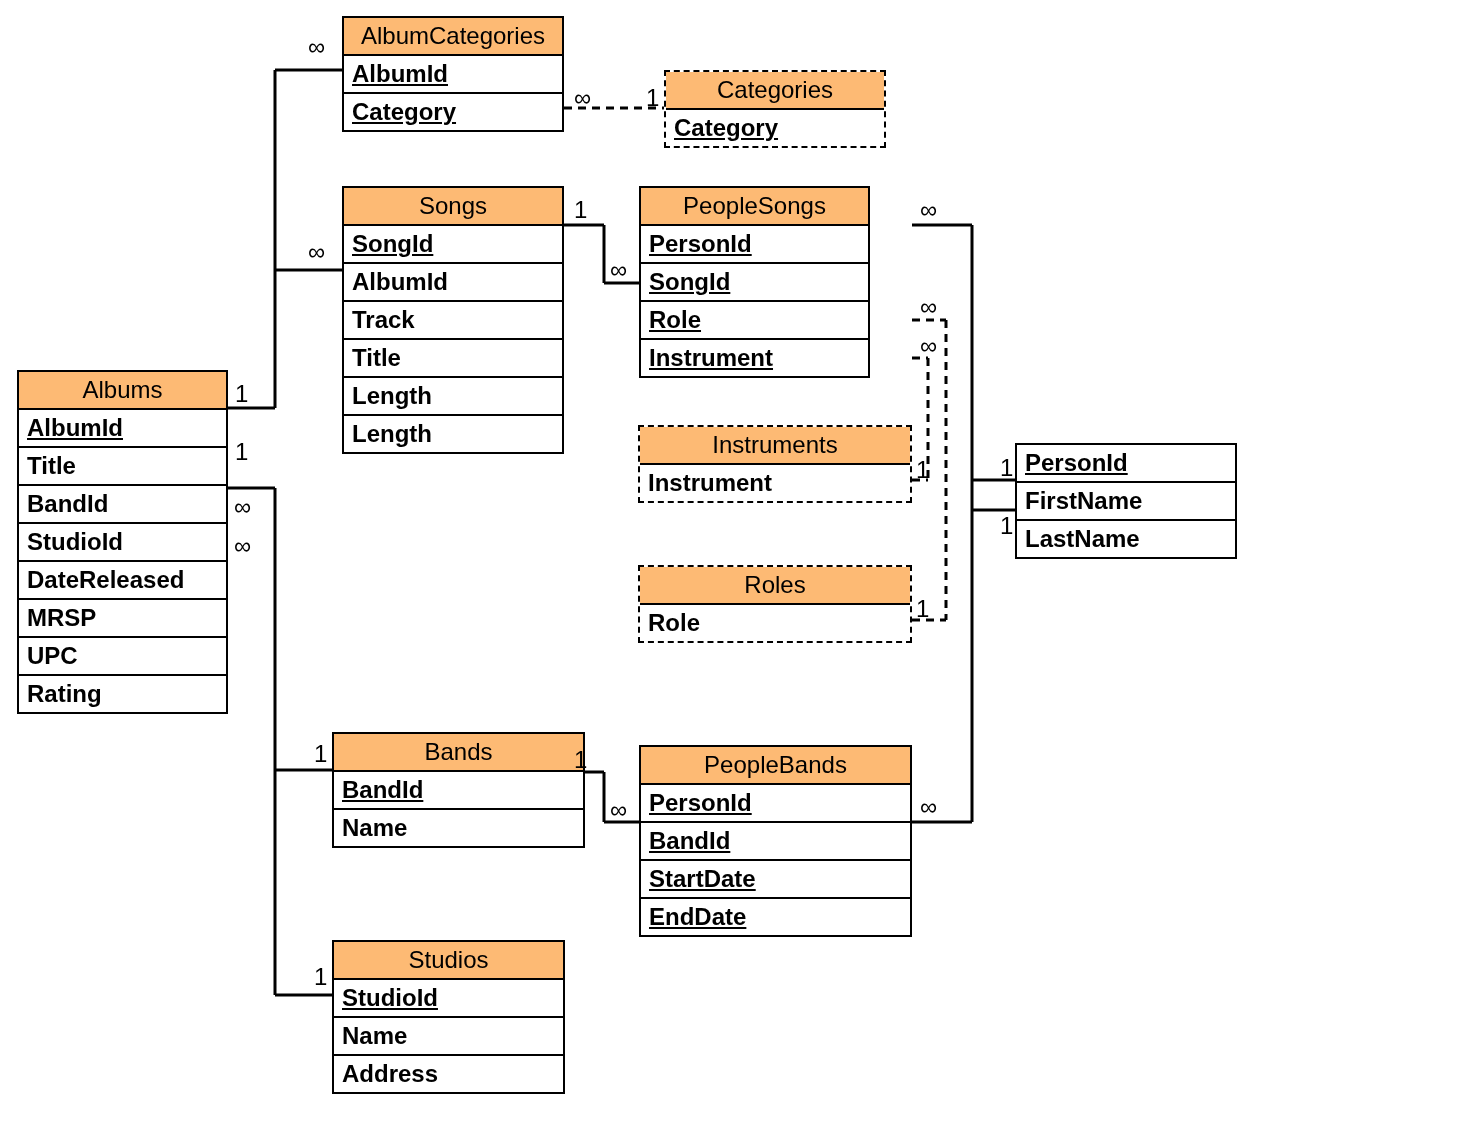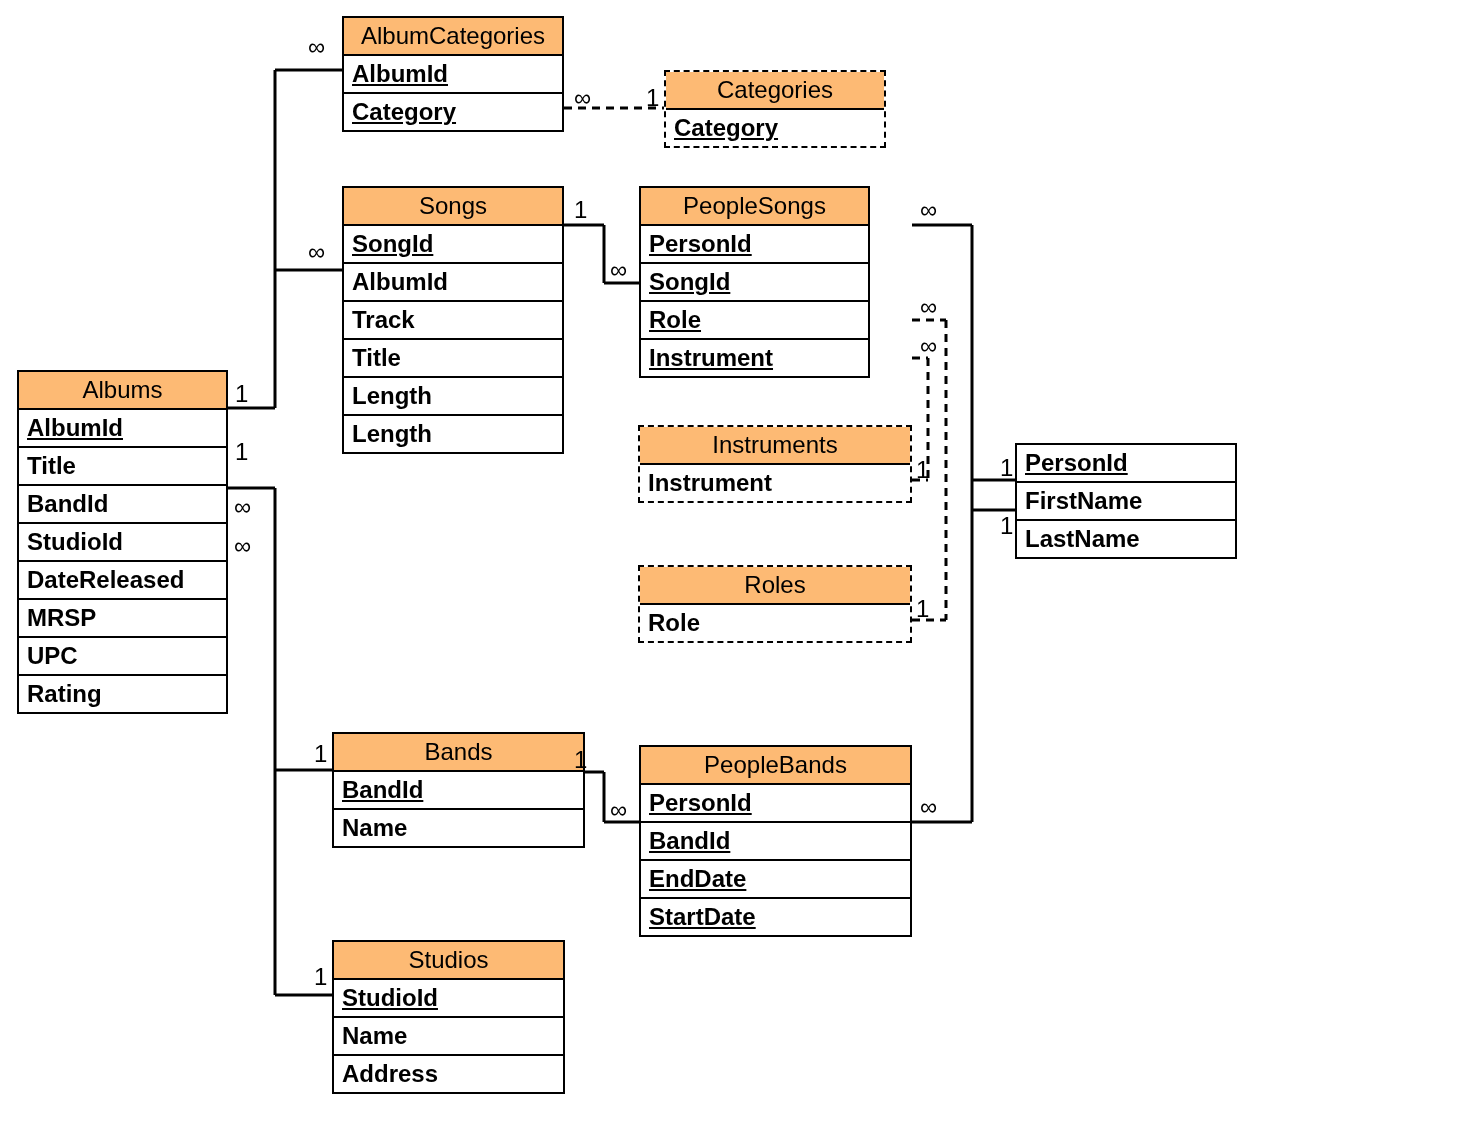--- a/index.html
+++ b/index.html
@@ -174,8 +174,8 @@
     <div class="hdr">PeopleBands</div>
     <div class="row u">PersonId</div>
     <div class="row u">BandId</div>
+    <div class="row u">StartDate</div>
     <div class="row u">EndDate</div>
-    <div class="row u">StartDate</div>
   </div>
 
   <div class="tbl" style="left:332px; top:940px; width:233px;">

